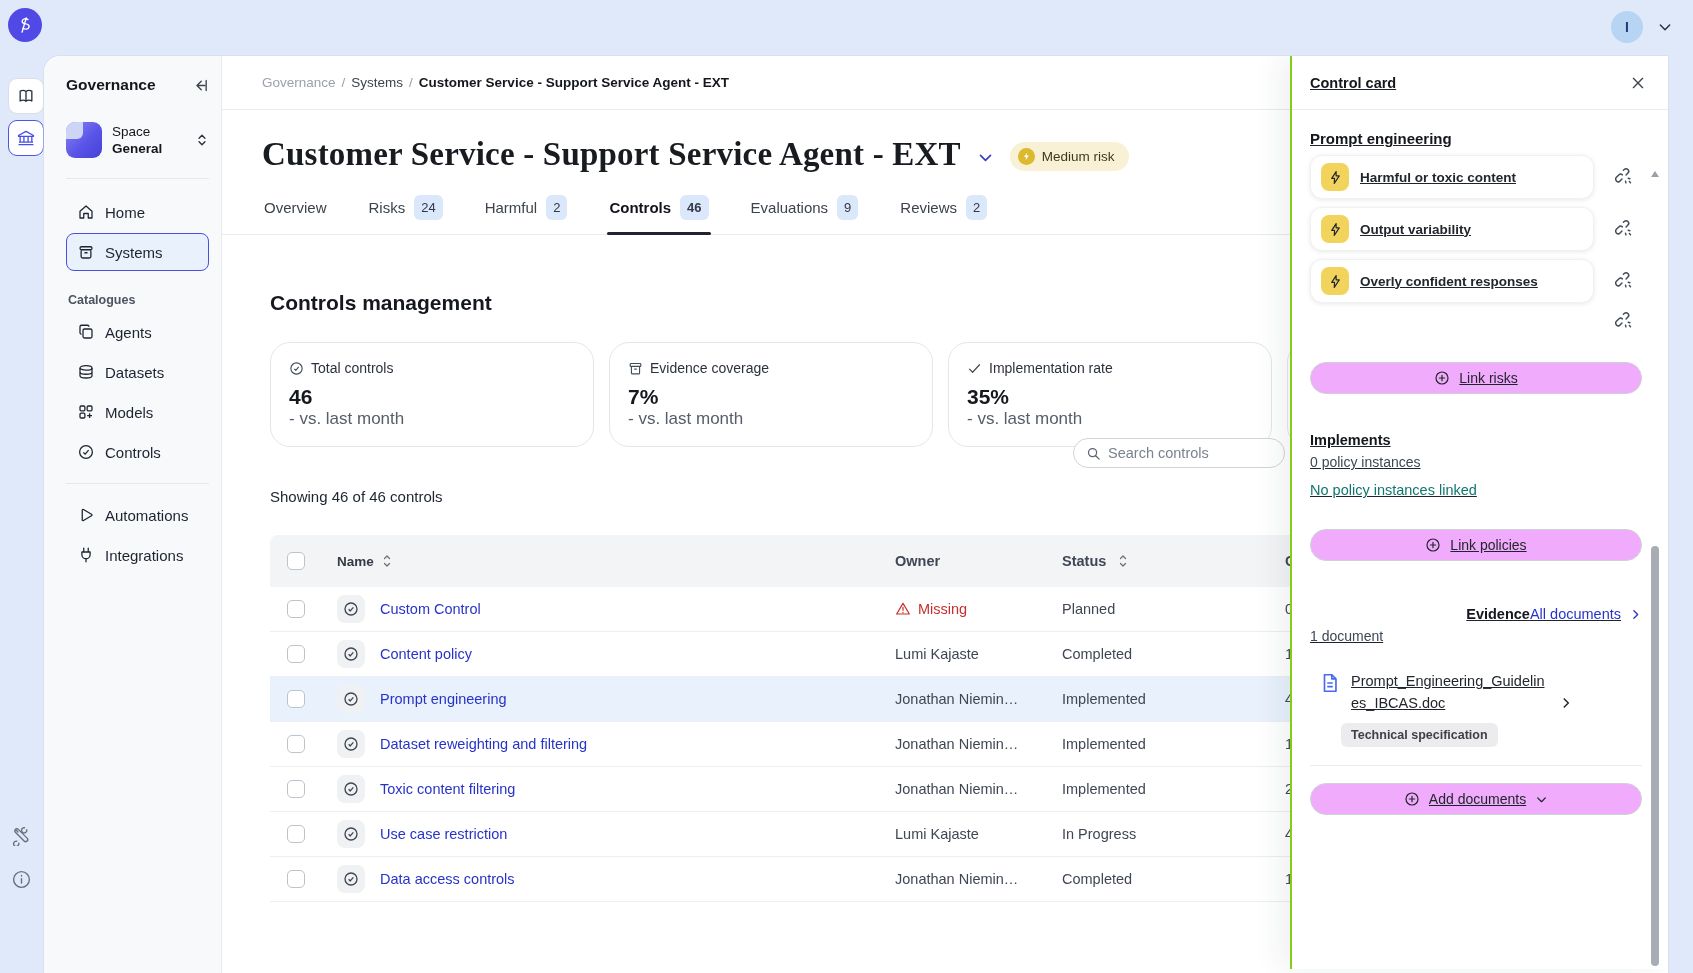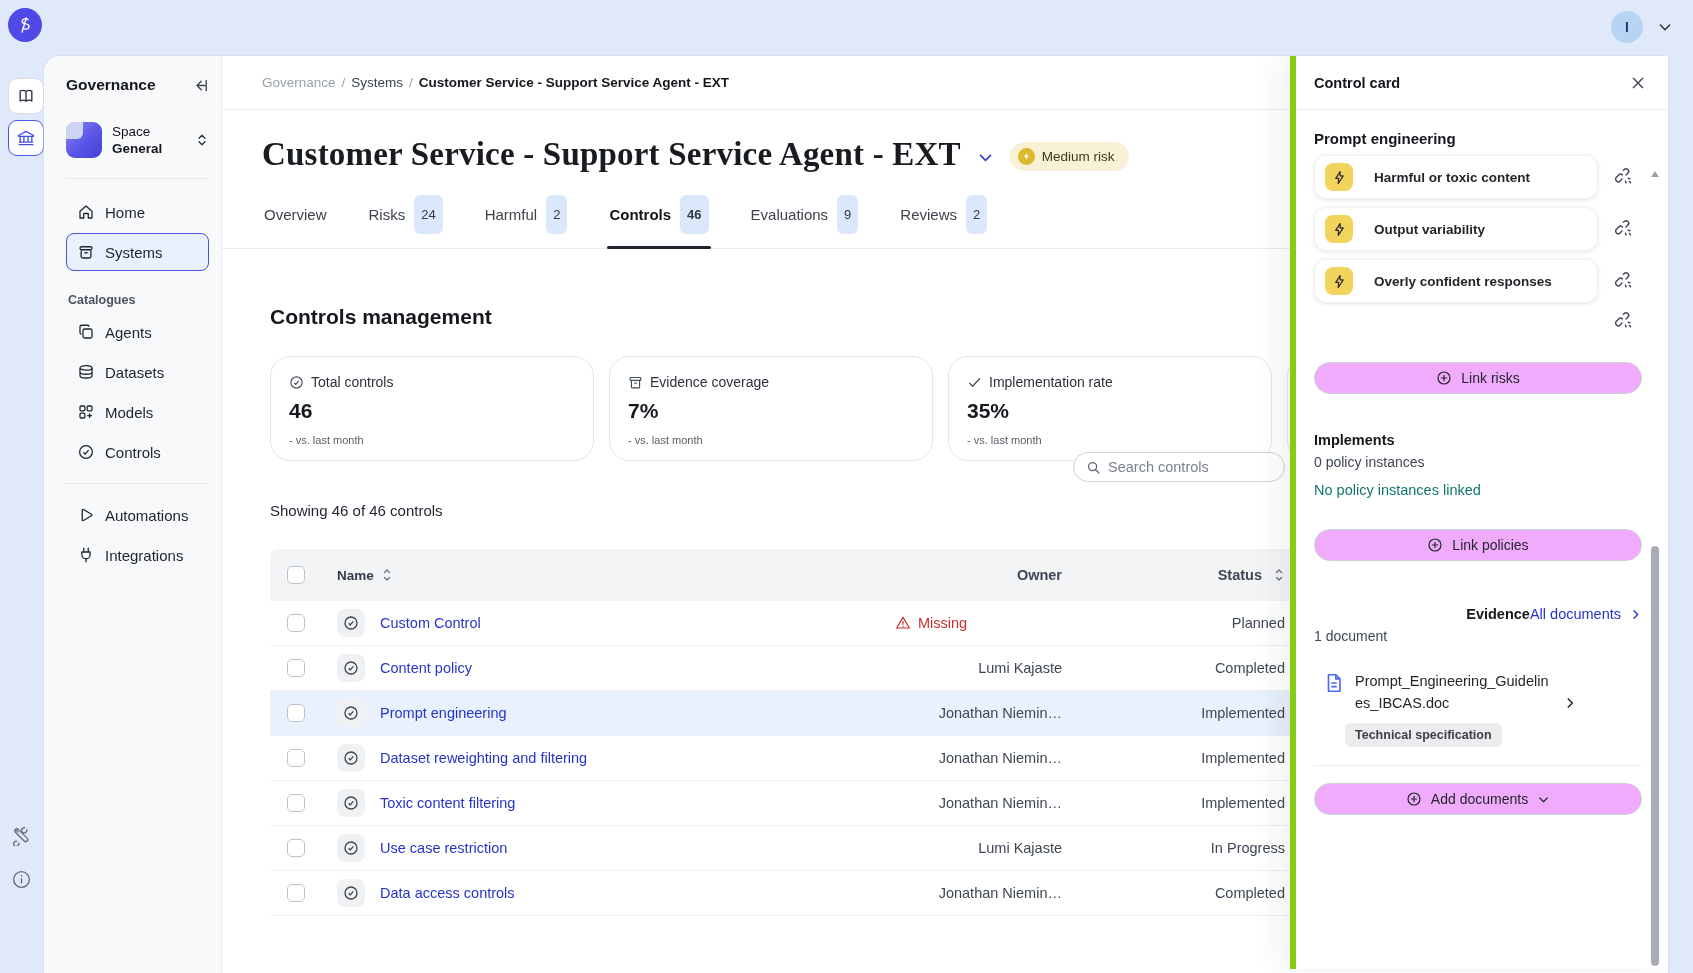--- a/index.html
+++ b/index.html
@@ -83,7 +83,7 @@
   .missing { color:#c4302e; display:flex; align-items:center; gap:7px; font-size:14.5px; }
 
   
-  .panel { position:absolute; top:0; right:0; bottom:4px; width:378px; background:#fff; border-left:6px solid #84cc16; box-shadow:-10px 0 28px rgba(30,40,60,.07); z-index:5; }
+  .panel { position:absolute; top:0; right:0; bottom:4px; width:378px; background:#fff; border-left:2px solid #84cc16; box-shadow:-10px 0 28px rgba(30,40,60,.07); z-index:5;text-decoration:underline; }
   .panel-head { height:54px; border-bottom:1px solid #e9ebee; display:flex; align-items:center; justify-content:space-between; padding:0 22px 0 18px; }
   .panel-title { font-size:14.5px; font-weight:bold; color:#14171c; }
   .close-x { color:#3c434d; cursor:pointer; }

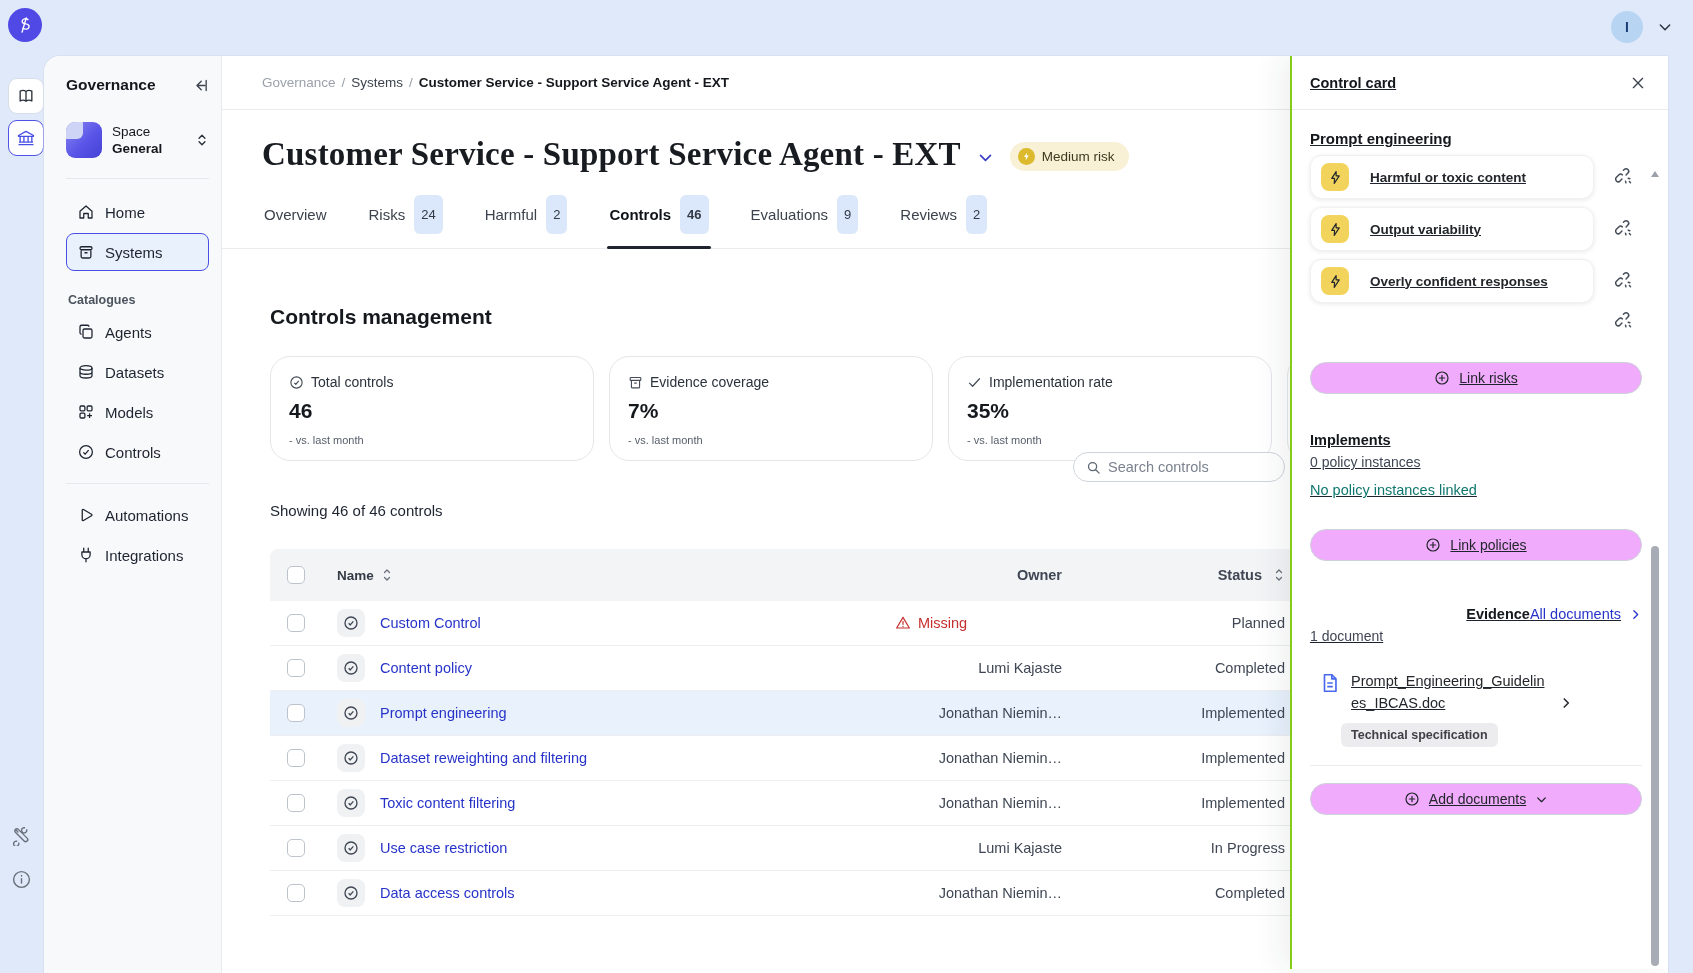--- a/index.html
+++ b/index.html
@@ -91,7 +91,7 @@
   .ctl-name { font-size:15px; font-weight:bold; color:#14171c; }
   .risk-row { display:flex; align-items:center; margin-top:8px; }
   .risk-row:first-of-type { margin-top:28px; }
-  .risk-card { flex:0 0 284px; height:44px; background:#fff; border:1px solid #f0f1f3; border-radius:12px; box-shadow:0 1px 4px rgba(25,30,45,.10); display:flex; align-items:center; gap:21px; padding:0 10px; cursor:pointer; }
+  .risk-card { flex:0 0 284px; height:44px; background:#fff; border:1px solid #f0f1f3; border-radius:12px; box-shadow:0 1px 4px rgba(25,30,45,.10); display:flex; align-items:center; gap:11px; padding:0 10px; cursor:pointer; }
   .bolt-chip { width:28px; height:28px; border-radius:8px; background:#f2d45c; display:flex; align-items:center; justify-content:center; color:#23262b; }
   .risk-label { font-size:13.5px; font-weight:bold; color:#23262b; }
   .unlink-btn { margin-left:auto; margin-right:8px; color:#454d58; cursor:pointer; }

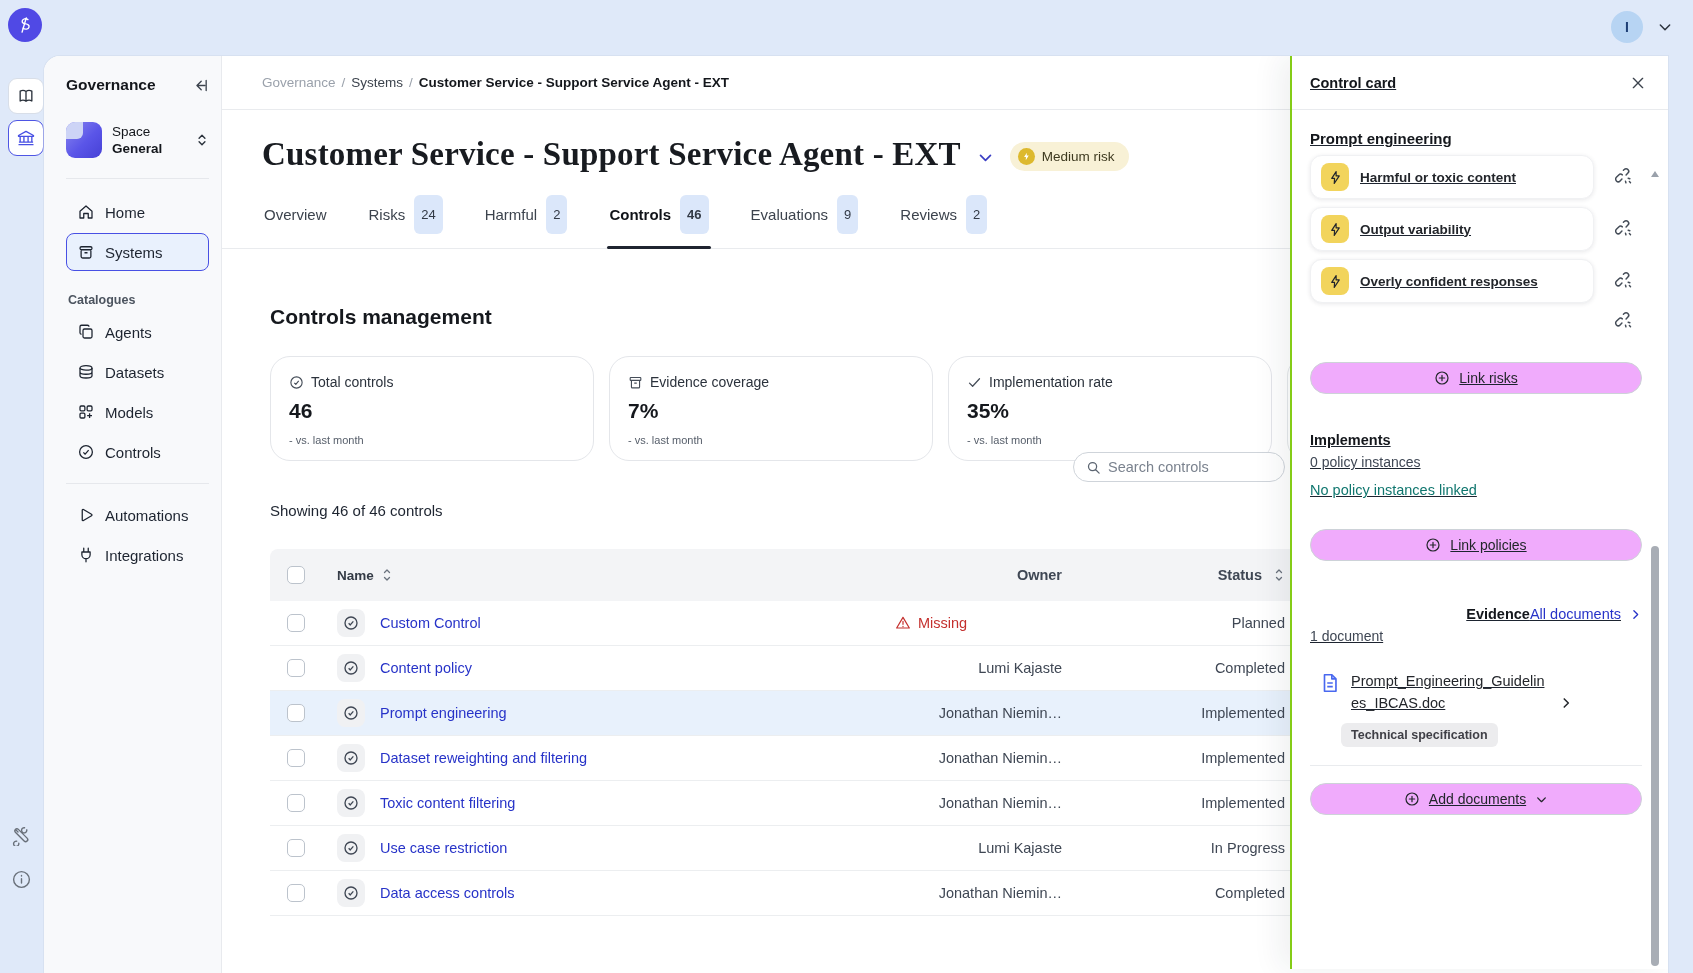--- a/index.html
+++ b/index.html
@@ -48,7 +48,7 @@
   .risk-badge .dot { width:17px; height:17px; border-radius:50%; background:#ddb92e; display:flex; align-items:center; justify-content:center; }
   .tabs { display:flex; gap:38px; padding-left:40px; margin-top:22px; border-bottom:1px solid #e9ebee; }
   .tab { display:flex; align-items:center; gap:9px; padding:0 2px 14px; font-size:15px; color:#3c434d; cursor:pointer; position:relative; }
-  .tab .cnt { background:#dbe7fa; border-radius:6px; padding:12px 7px; font-size:13px; color:#323945; }
+  .tab .cnt { background:#dbe7fa; border-radius:6px; padding:5px 7px; font-size:13px; color:#323945; }
   .tab.active { color:#101319; font-weight:bold; }
   .tab.active:after { content:""; position:absolute; left:0; right:0; bottom:-1px; height:3px; background:#1f2430; border-radius:2px; }
 

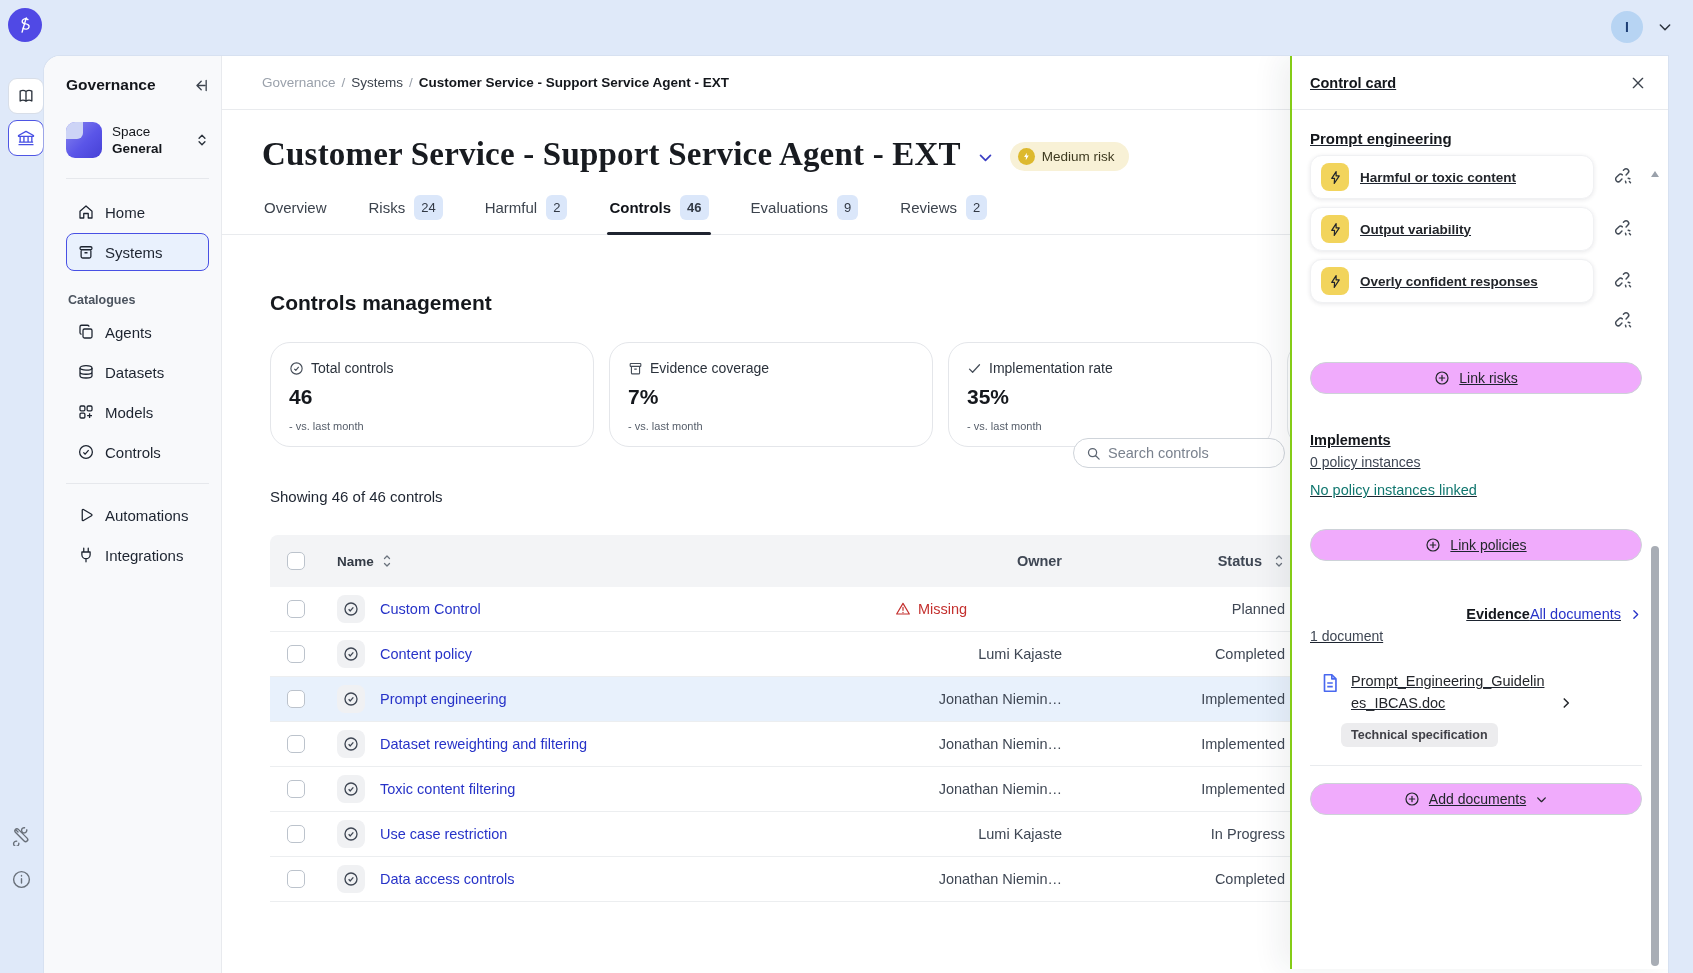--- a/index.html
+++ b/index.html
@@ -59,7 +59,7 @@
   .card-label { display:flex; align-items:center; gap:7px; font-size:14px; color:#2b323c; }
   .card-label svg { width:15px; height:15px; color:#454d58; }
   .card-value { font-size:21px; font-weight:bold; margin-top:9px; color:#15181d; }
-  .card-delta { font-size:11px; color:#565e6a; margin-top:11px; }
+  .card-delta { font-size:17px; color:#565e6a; }
 
   .list-meta { margin-top:34px; font-size:15px; color:#1d2430; height:30px; display:flex; align-items:center; }
   .search { position:absolute; left:851px; top:203px; width:212px; height:30px; border:1px solid #cfd4da; border-radius:16px; display:flex; align-items:center; gap:7px; padding:0 12px; background:#fff; }

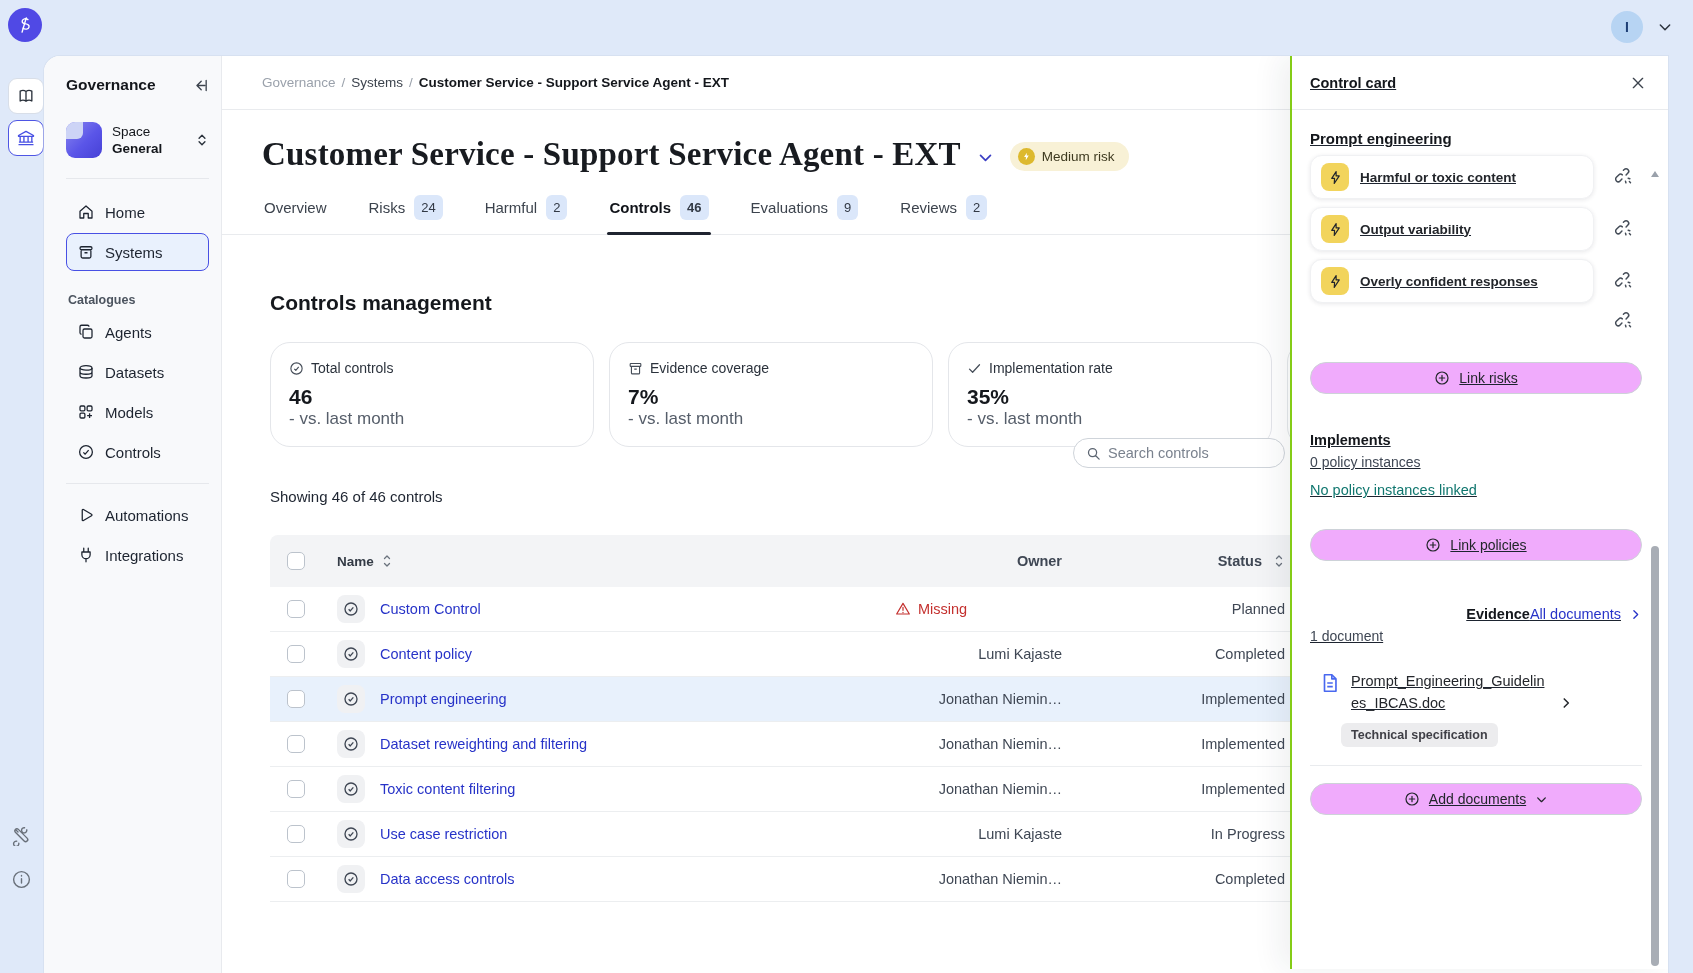--- a/index.html
+++ b/index.html
@@ -68,7 +68,7 @@
 
   
   .table { margin-top:24px; width:1165px; }
-  .trow { display:flex; align-items:center; border-bottom:1px solid #eceef0; height:45px; background:#fff; cursor:pointer;text-align:right; }
+  .trow { display:flex; align-items:center; border-bottom:1px solid #eceef0; height:45px; background:#fff; cursor:pointer; }
   .trow.head { height:52px; background:#f3f4f6; border-radius:8px 8px 0 0; border-bottom:none; font-size:13.5px; font-weight:bold; color:#343b46; cursor:default; }
   .trow.sel { background:#e8f1fc; }
   .c-check { flex:0 0 52px; display:flex; justify-content:center; }

